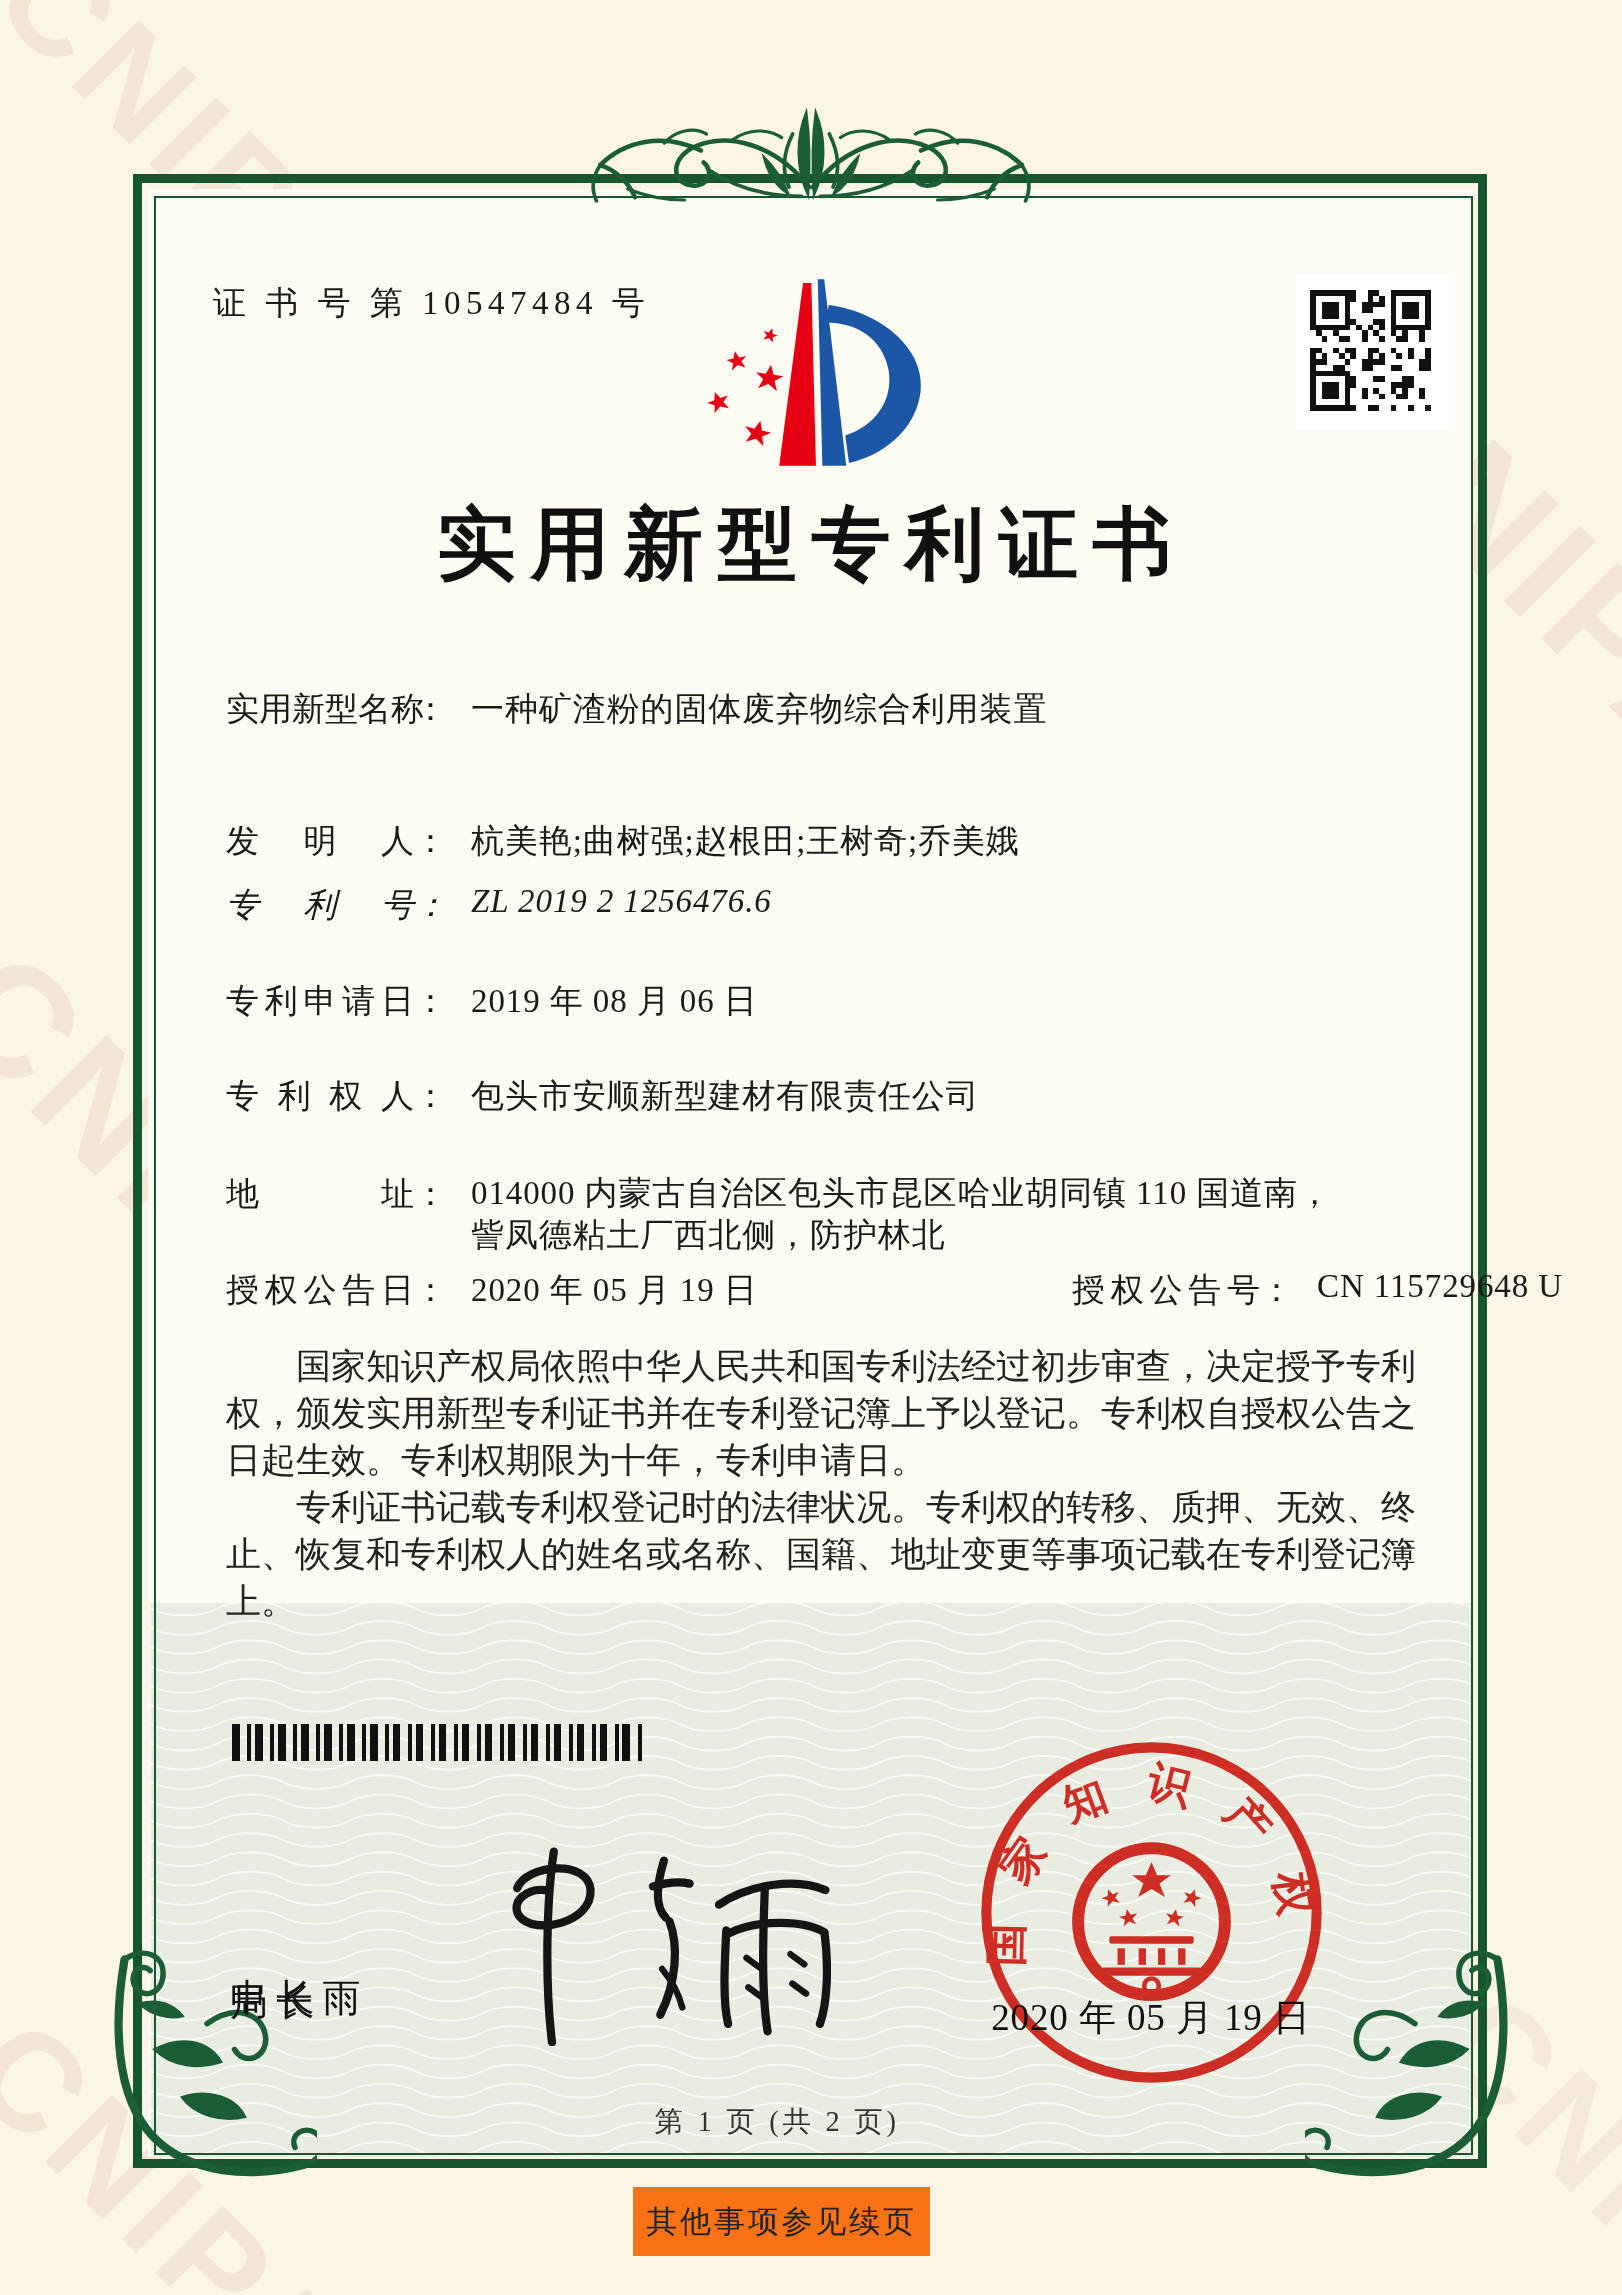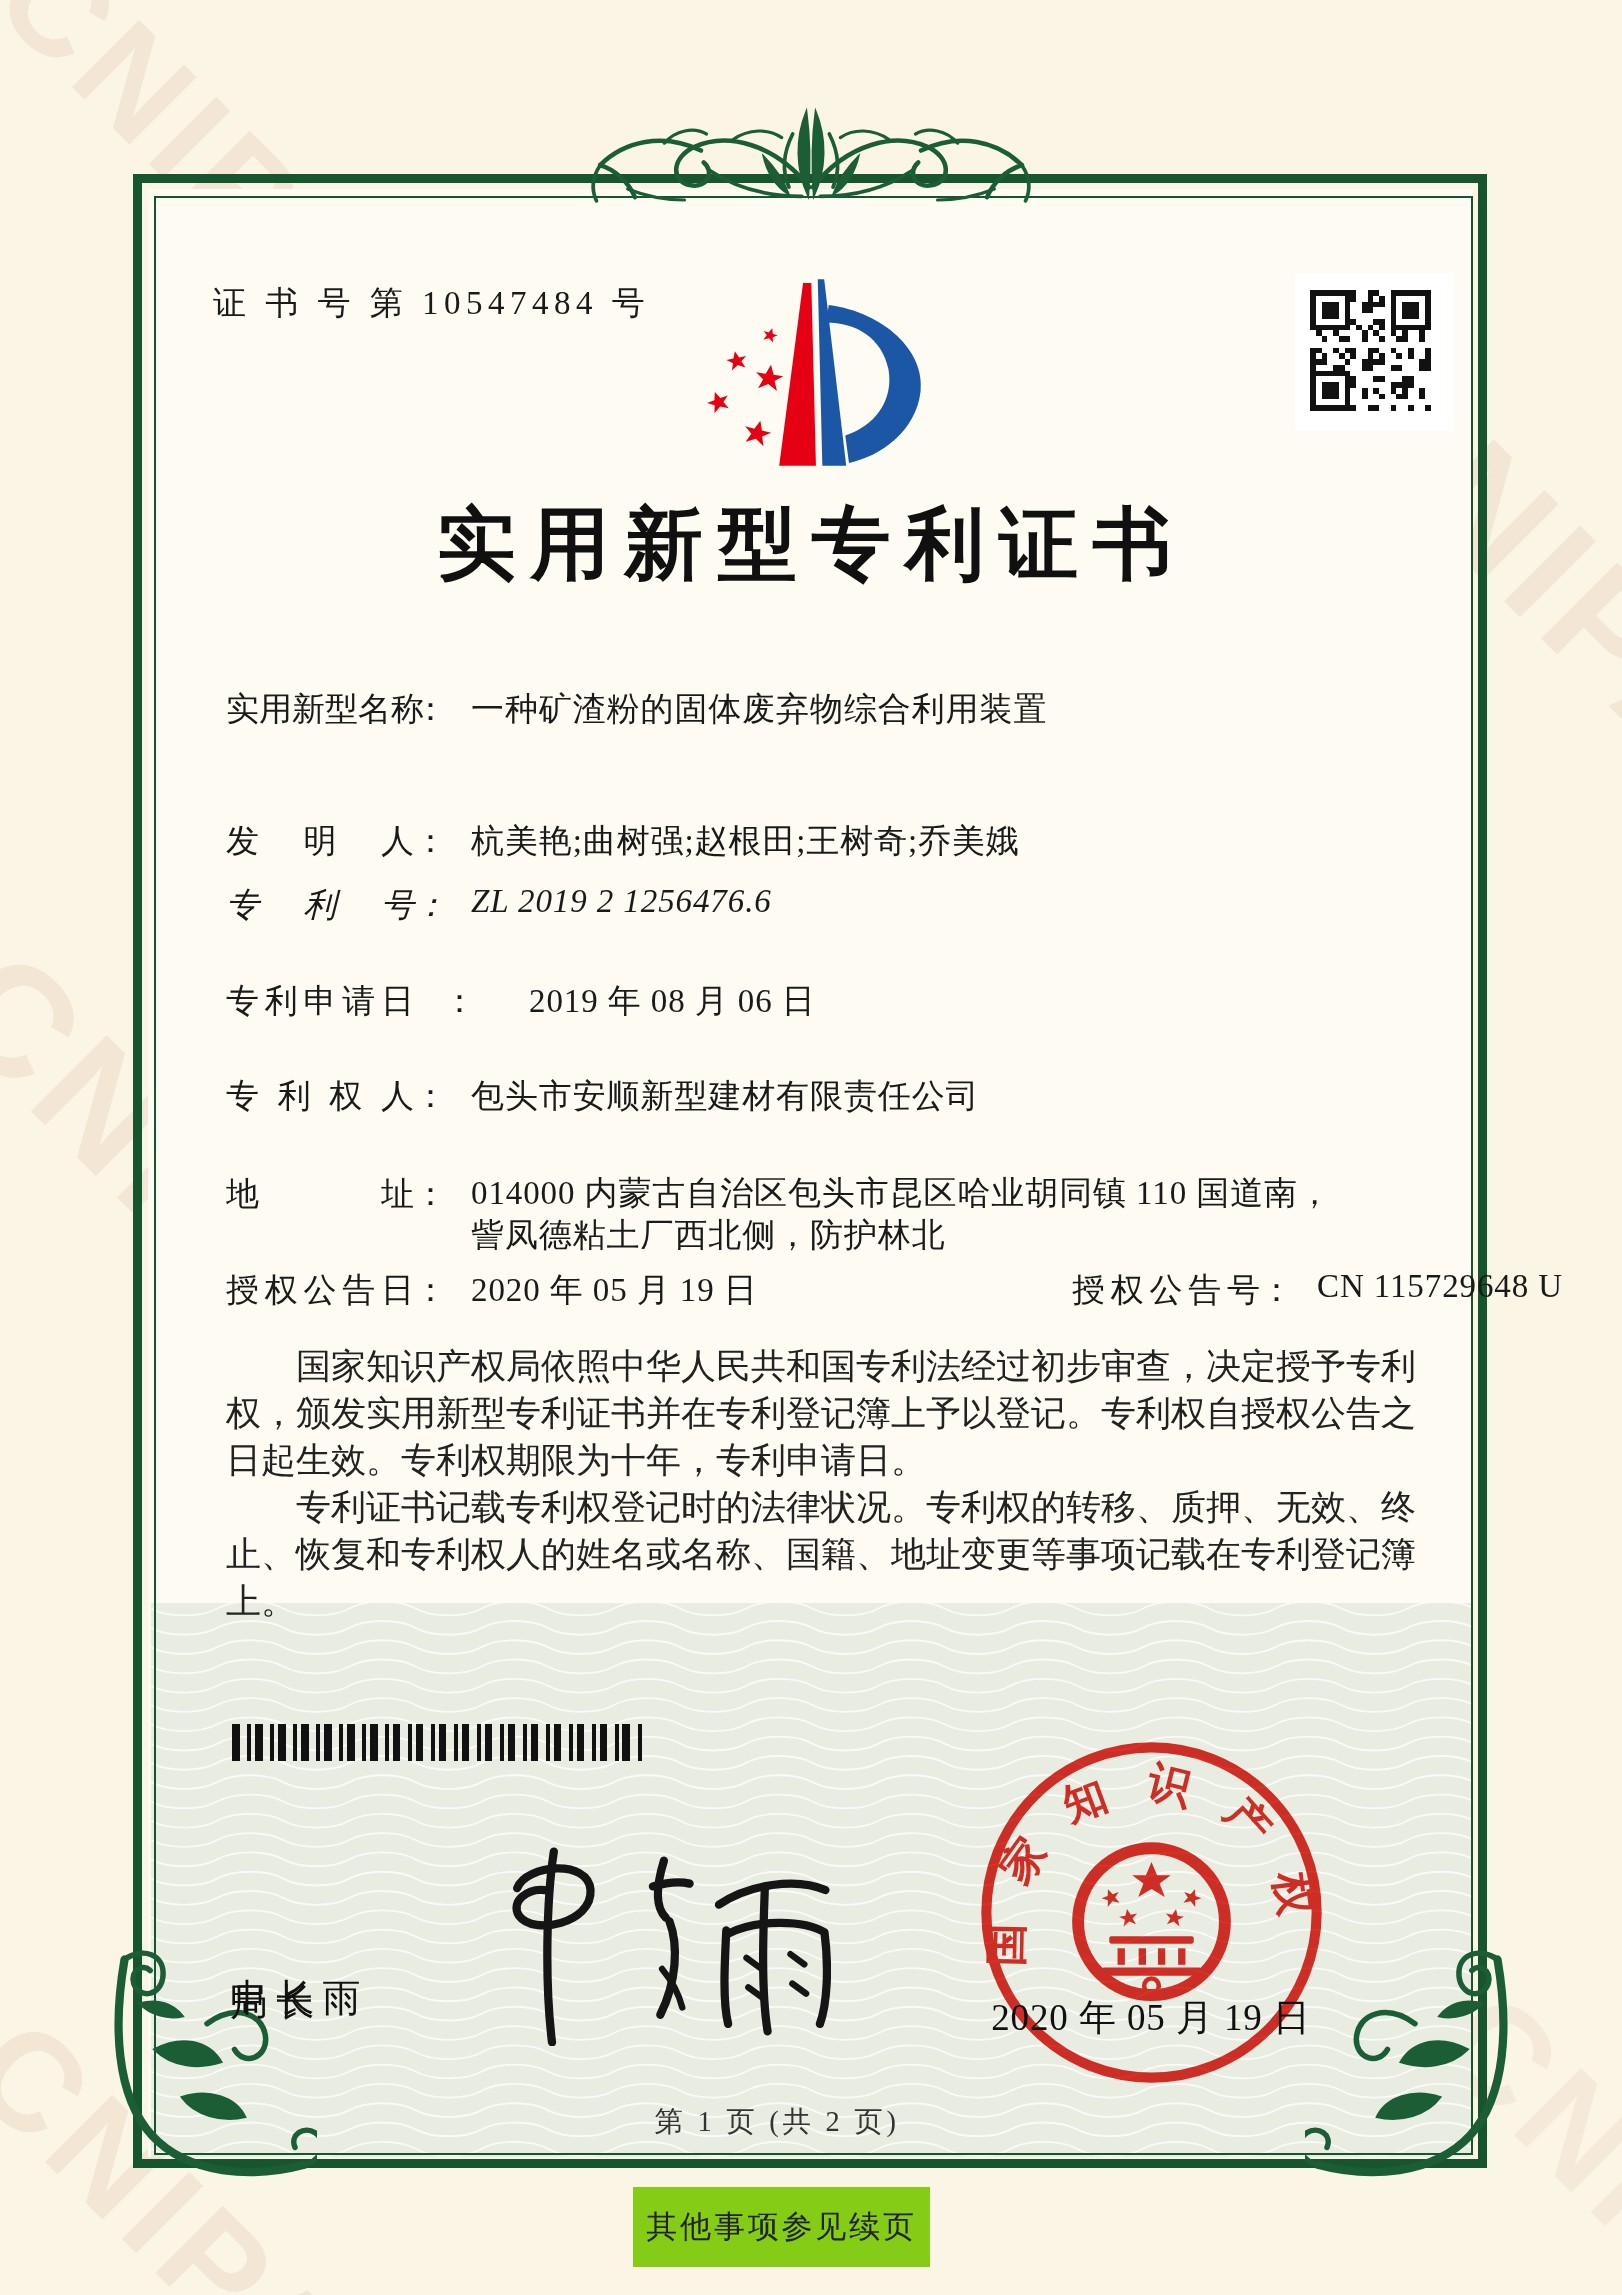--- a/index.html
+++ b/index.html
@@ -366,7 +366,7 @@
       <span class="fcolon">：</span>
     <span class="fvalue">ZL 2019 2 1256476.6</span>
   </div>
-  <div class="abs frow" style="top:979px;gap:29px;">
+  <div class="abs frow" style="top:979px;">
     <span class="flabel">专利申请日</span>
       <span class="fcolon">：</span>
     <span class="fvalue">2019 年 08 月 06 日</span>

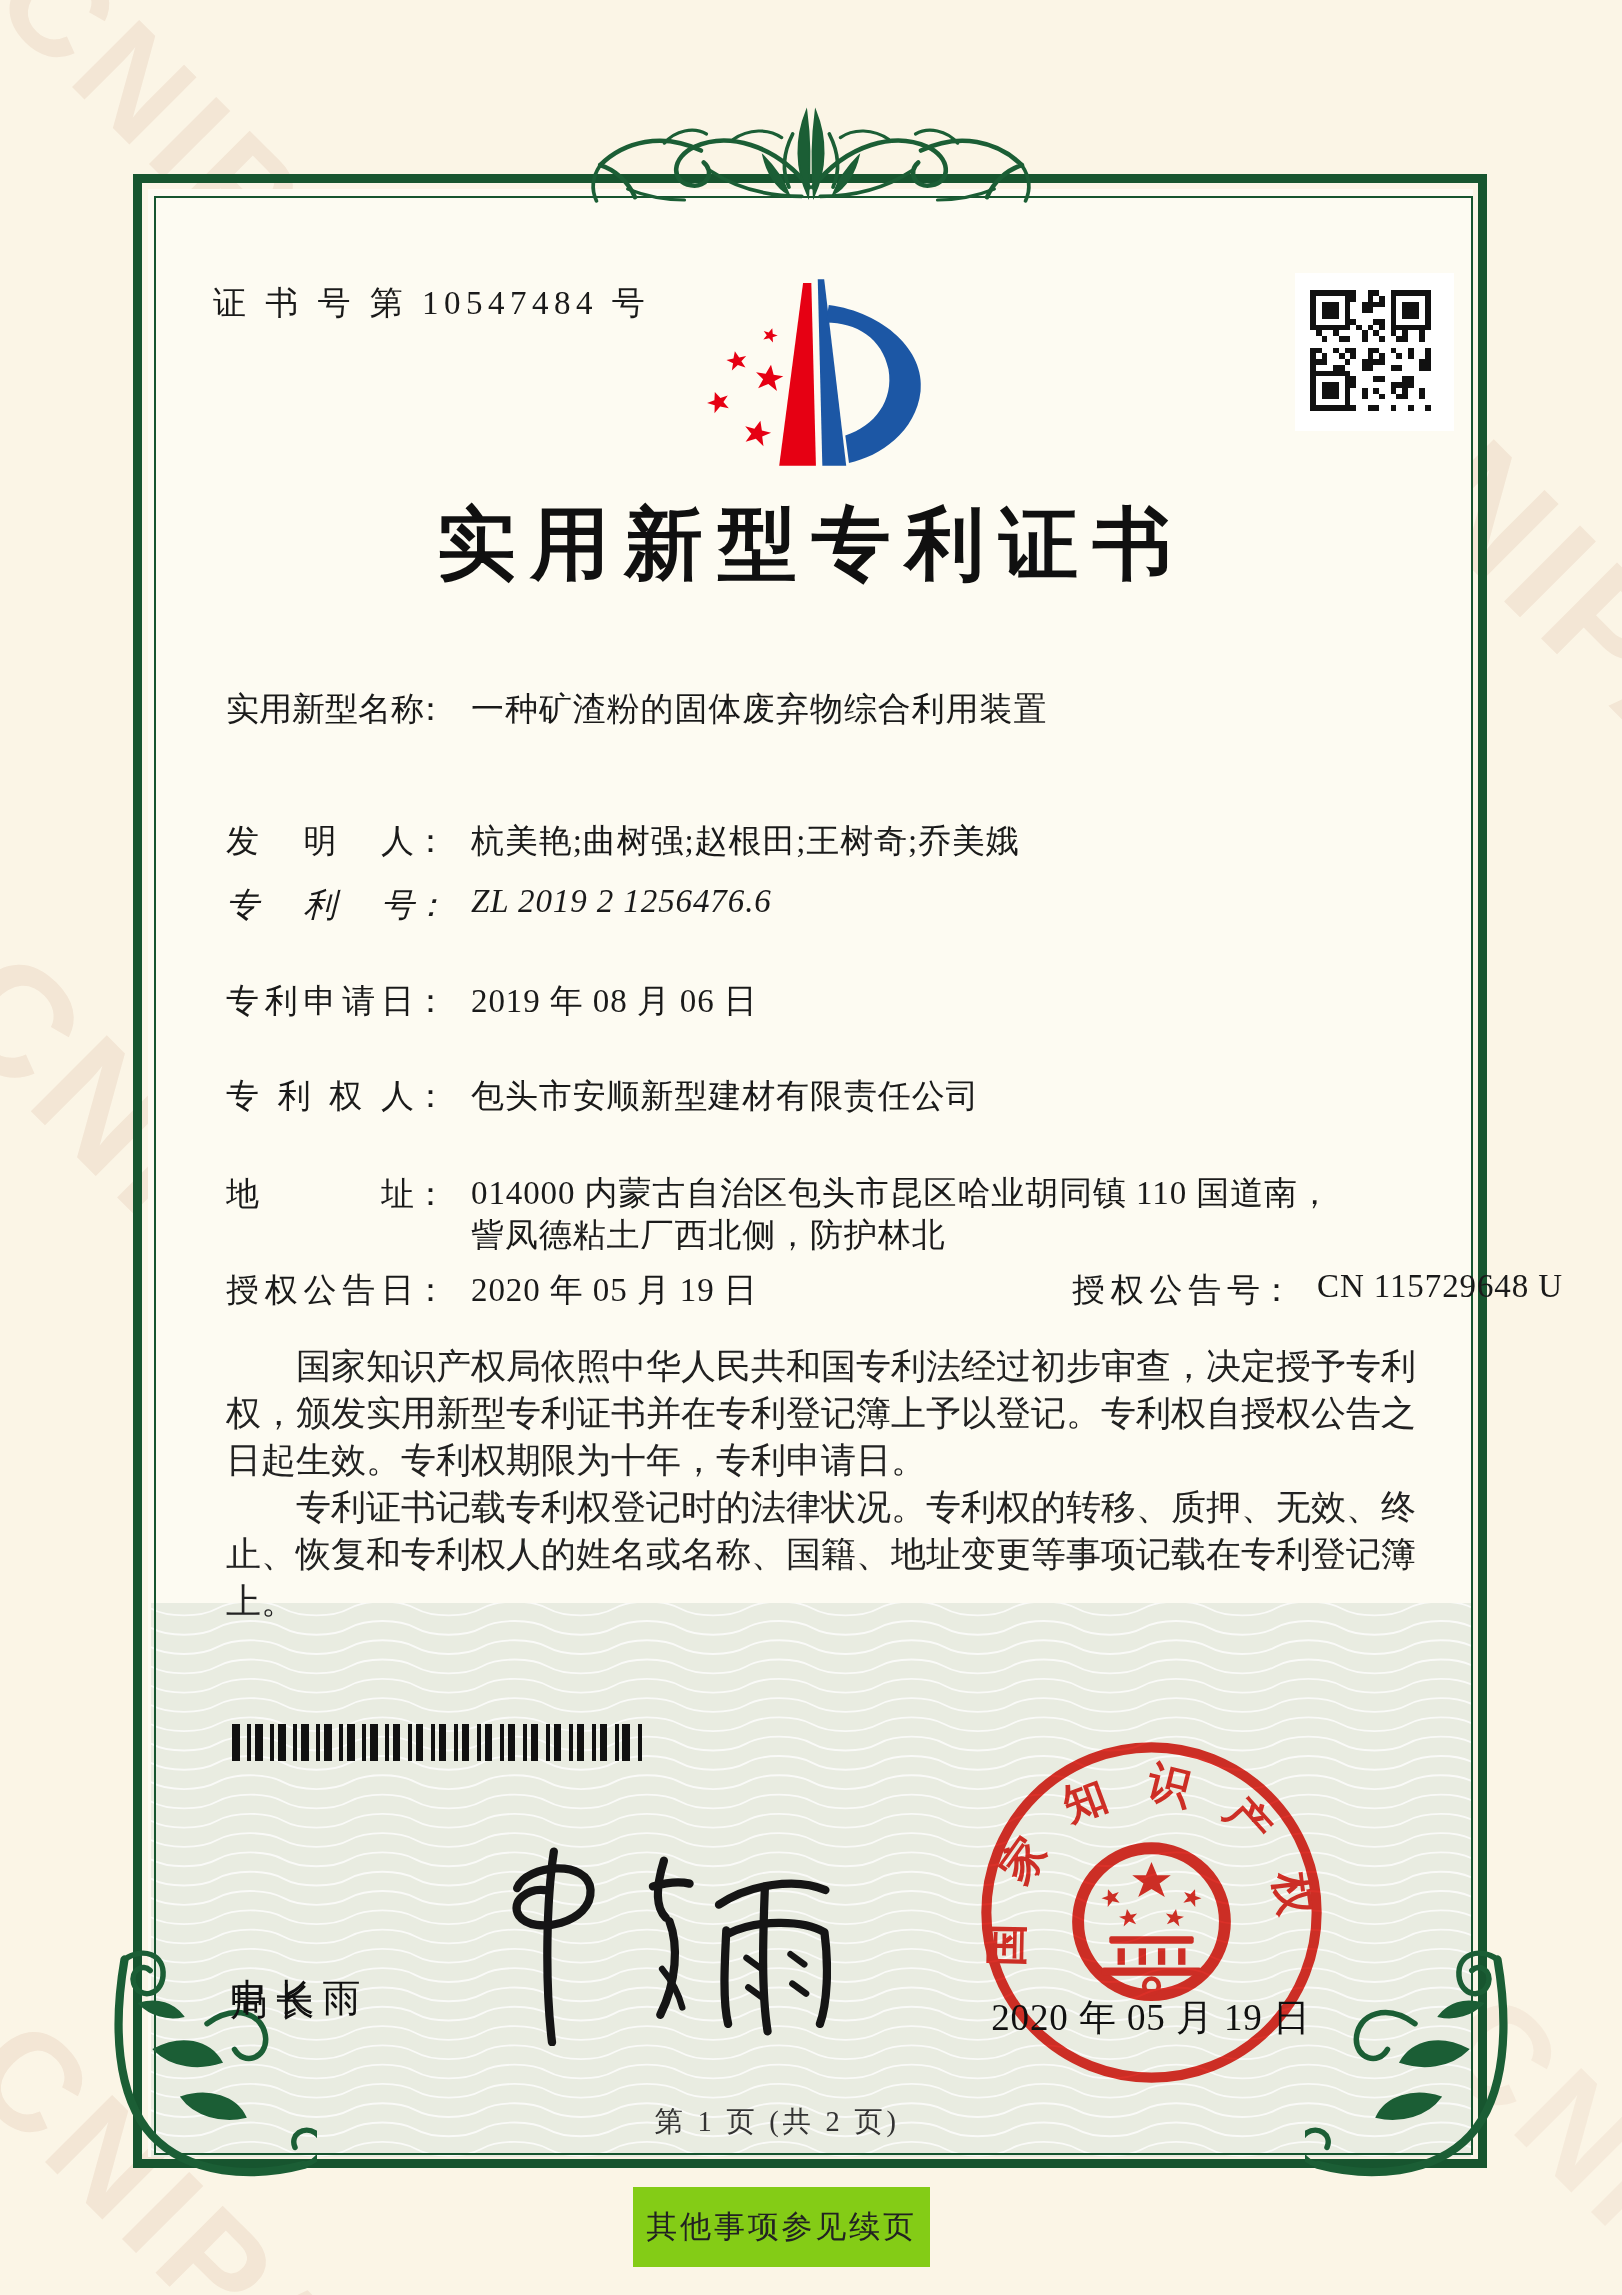--- a/index.html
+++ b/index.html
@@ -36,7 +36,7 @@
   .seal-date{left:984px;top:1993px;width:334px;text-align:center;font-size:37px;color:#101010;
              letter-spacing:0.9px;z-index:6;}
   .page-info{left:0;width:1554px;top:2103px;text-align:center;font-size:28.5px;color:#333333;letter-spacing:3.7px;}
-  .cont-strip{left:633px;top:2187px;width:297px;height:80px;background:#84cc16;display:flex;
+  .cont-strip{left:633px;top:2187px;width:297px;height:69px;background:#f97316;display:flex;
               align-items:center;justify-content:center;}
   .cont-note{font-size:31px;color:#222222;letter-spacing:2.8px;}
   svg{display:block;}

